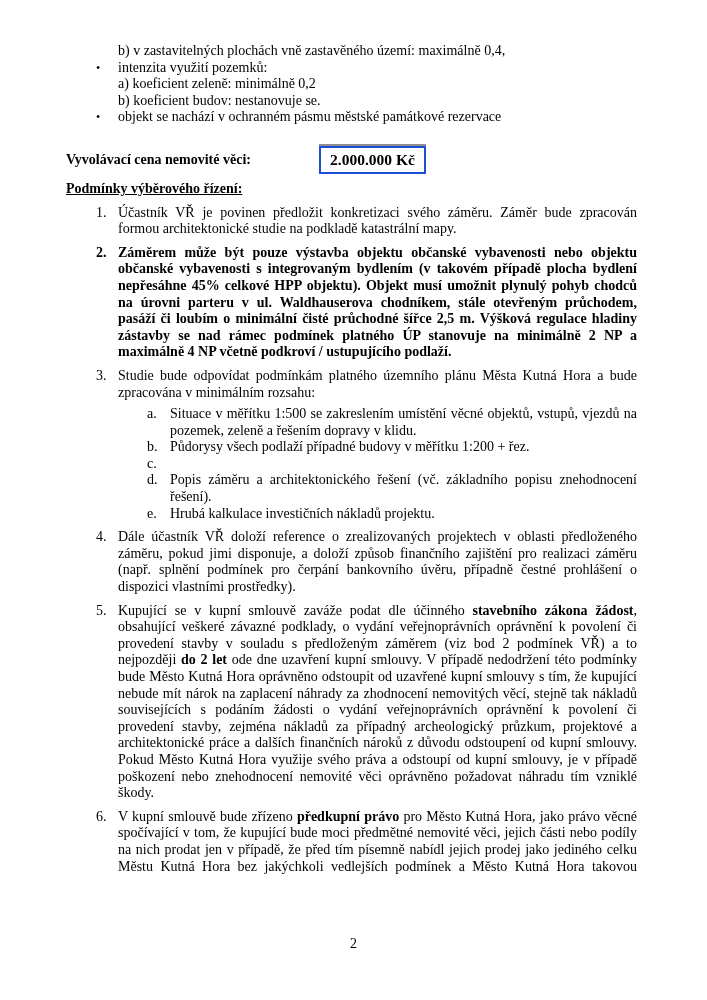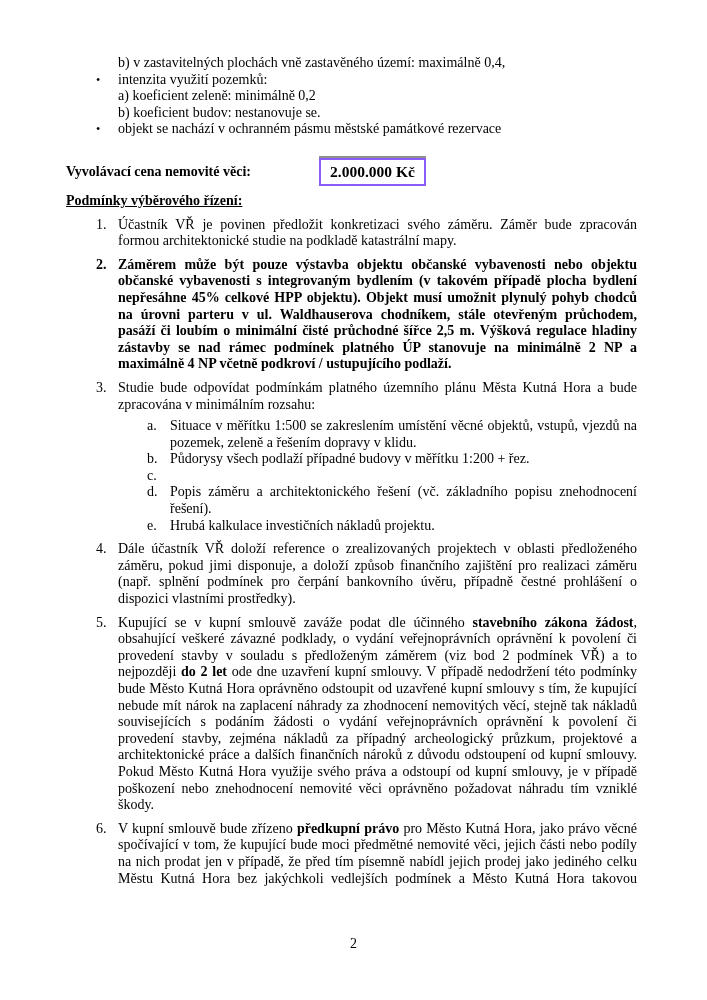--- a/index.html
+++ b/index.html
@@ -10,7 +10,7 @@
   }
   .page{
     position:absolute;inset:0;
-    padding:55px 70px 0 66px;
+    padding:43px 70px 0 66px;
     box-sizing:border-box;
     font-size:14px;line-height:16.6px;
   }

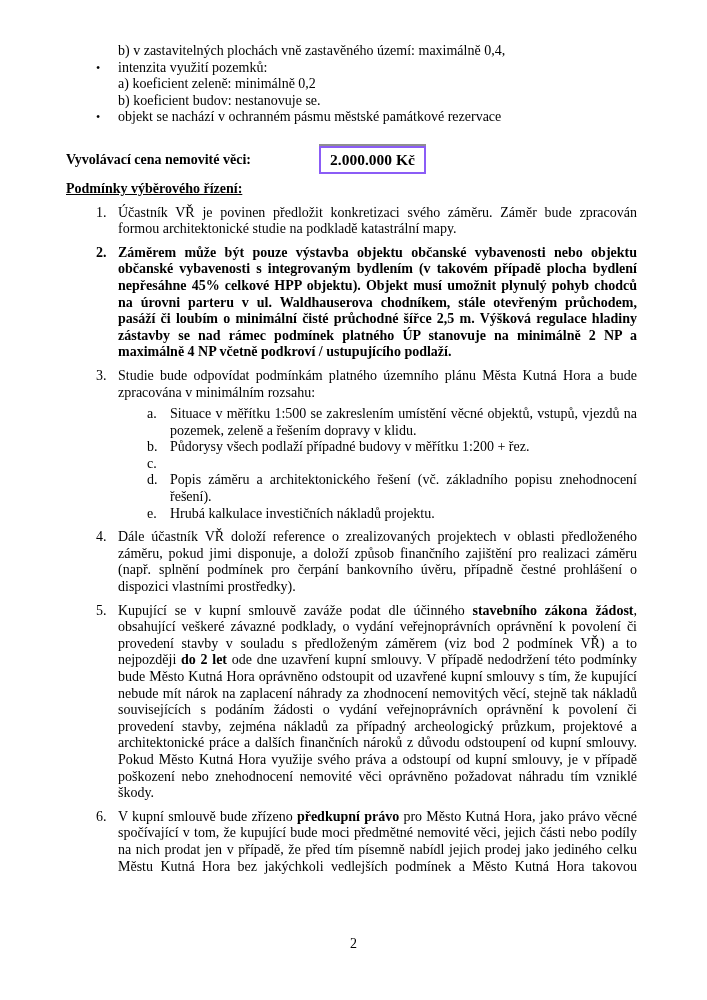--- a/index.html
+++ b/index.html
@@ -21,7 +21,7 @@
   .price-row{display:flex;align-items:center;margin-top:20px;gap:36px;}
   .price-label{font-weight:bold;width:217px;flex:none;}
   .price-box{
-    border:2px solid #8b5cf6;
+    border:2px solid #1d4ed8;
     box-shadow:0 -2px 0 #8f8f8f;
     padding:2px 9px 3px 9px;
     font-weight:bold;font-size:15.5px;line-height:19px;

